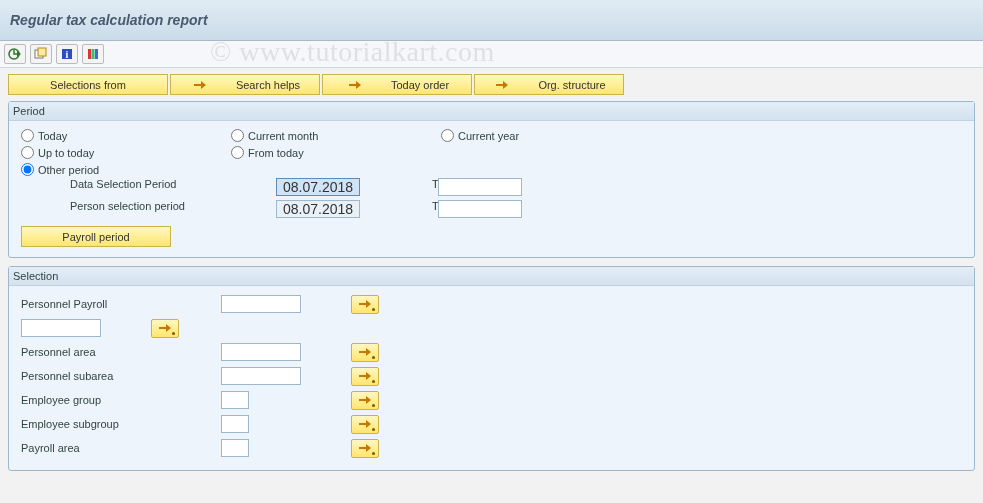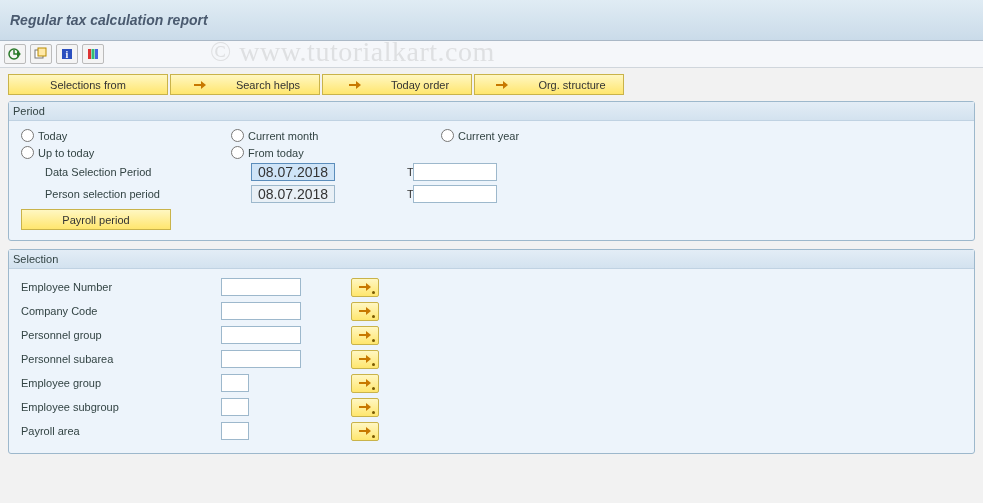--- a/index.html
+++ b/index.html
@@ -224,6 +224,12 @@
           <label>From today</label>
         </div>
       </div>
+      <div class="radio-row">
+        <div class="radio-item">
+          <input type="radio" name="period" checked="" style="">
+          <label>Other period</label>
+        </div>
+      </div>
       <div class="period-sub">
         <div class="field-row">
           <span class="lbl">Data Selection Period</span>

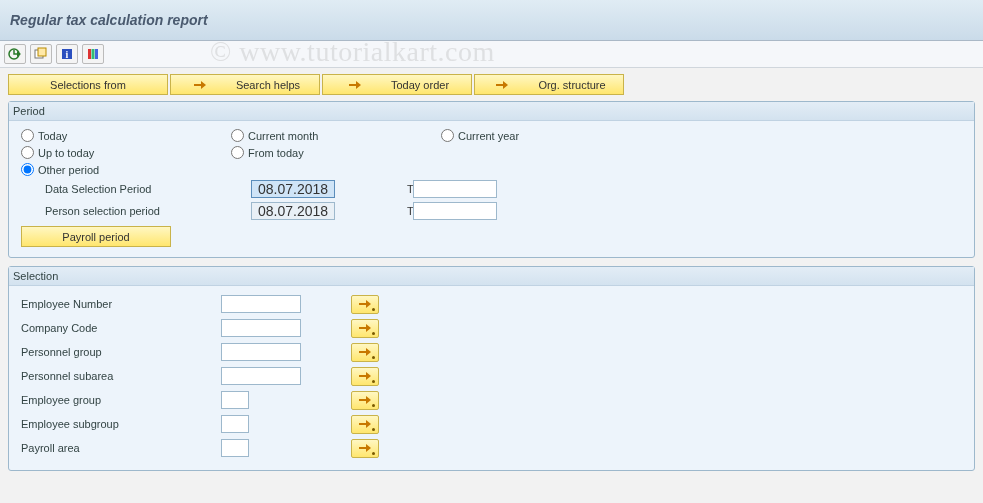--- a/index.html
+++ b/index.html
@@ -84,7 +84,7 @@
   .radio-item input { margin:0; }
   .radio-item label { color:#344; }
   .period-sub { margin-left: 24px; }
-  .field-row { display:flex; align-items:center; height:22px; }
+  .field-row { display:flex; align-items:flex-start; height:22px;margin-left:25px; }
   .lbl { width: 200px; color:#344; }
   .inp {
     border: 1px solid #9db8cc;

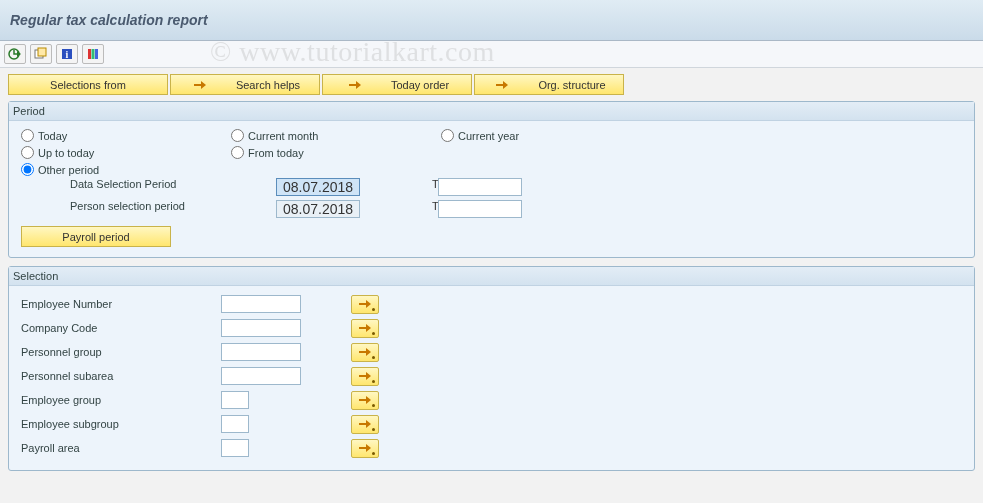--- a/index.html
+++ b/index.html
@@ -264,7 +264,7 @@
     <div class="panel-header">Selection</div>
     <div class="panel-body" id="selection-body">
         <div class="sel-row">
-          <span class="sel-lbl">Employee Number</span>
+          <span class="sel-lbl">Personnel Payroll</span>
           <span style="width: 100px;"><input class="inp inp-std" style=""></span>
           <button class="more-btn">
             <svg width="12" height="10" viewBox="0 0 12 10">

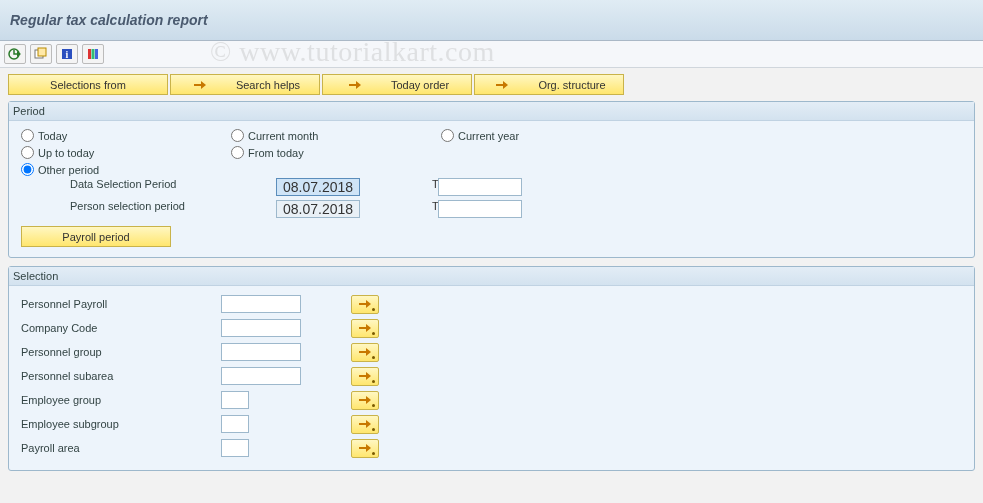--- a/index.html
+++ b/index.html
@@ -274,7 +274,6 @@
           </button>
         </div>
         <div class="sel-row">
-          <span class="sel-lbl">Company Code</span>
           <span style="width: 100px;"><input class="inp inp-std" style=""></span>
           <button class="more-btn">
             <svg width="12" height="10" viewBox="0 0 12 10">

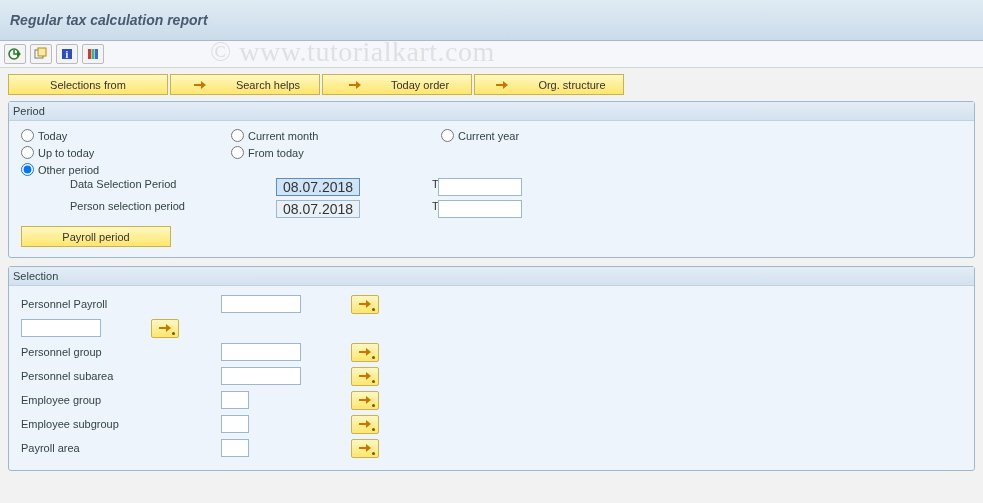--- a/index.html
+++ b/index.html
@@ -283,7 +283,7 @@
           </button>
         </div>
         <div class="sel-row">
-          <span class="sel-lbl">Personnel group</span>
+          <span class="sel-lbl">Personnel area</span>
           <span style="width: 100px;"><input class="inp inp-std" style=""></span>
           <button class="more-btn">
             <svg width="12" height="10" viewBox="0 0 12 10">

